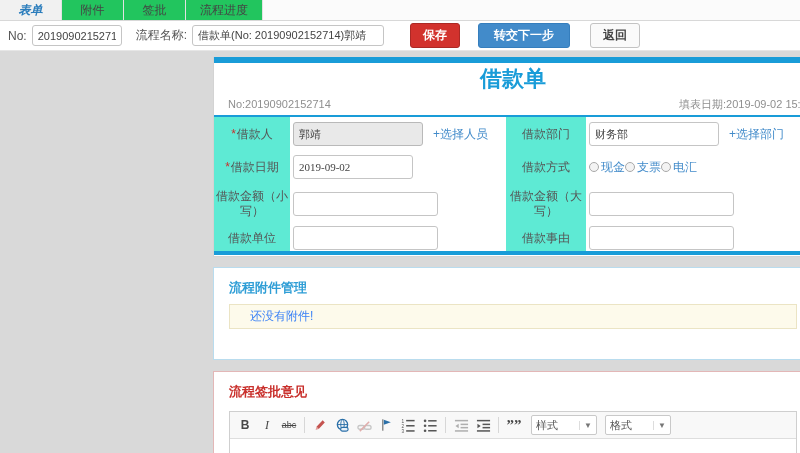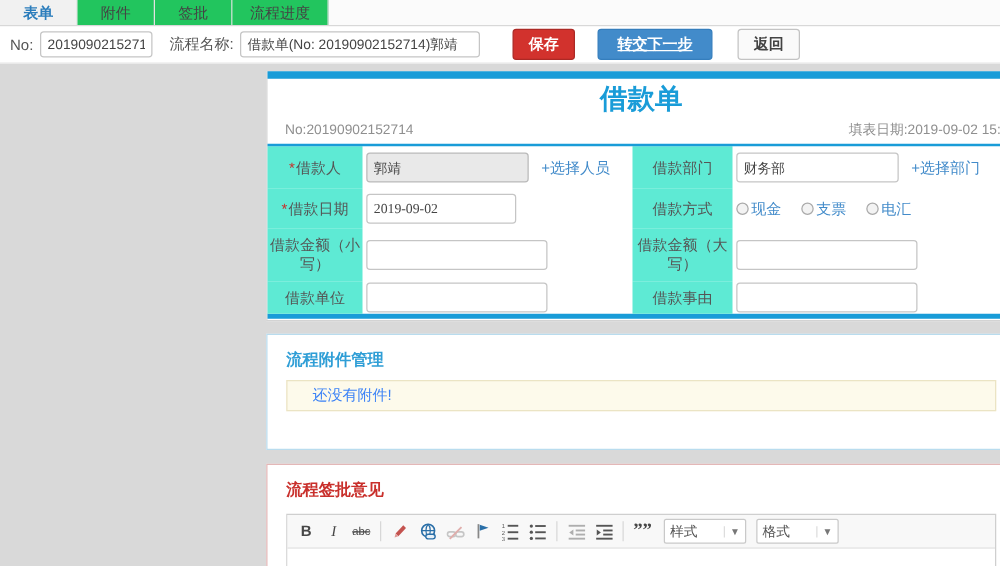--- a/index.html
+++ b/index.html
@@ -10,7 +10,7 @@
   .tabbar { height:21px; background:#fbfbfb; border-bottom:1px solid #d8d8d8; display:flex; }
   .tab { min-width:62px; padding:0 14px; line-height:20px; text-align:center; background:#22c55e;
     border-right:1px solid #e2e2e2; font-size:12px; color:#444; cursor:pointer; }
-  .tab.active { color:#2b7dbc; background:#f1f1f1; font-weight:bold; }
+  .tab.active { color:#2b7dbc; background:#f1f1f1; font-weight:bold;font-style:italic; }
 
   
   .cmdbar { height:30px; background:#fff; border-bottom:1px solid #e6e6e6; display:flex;

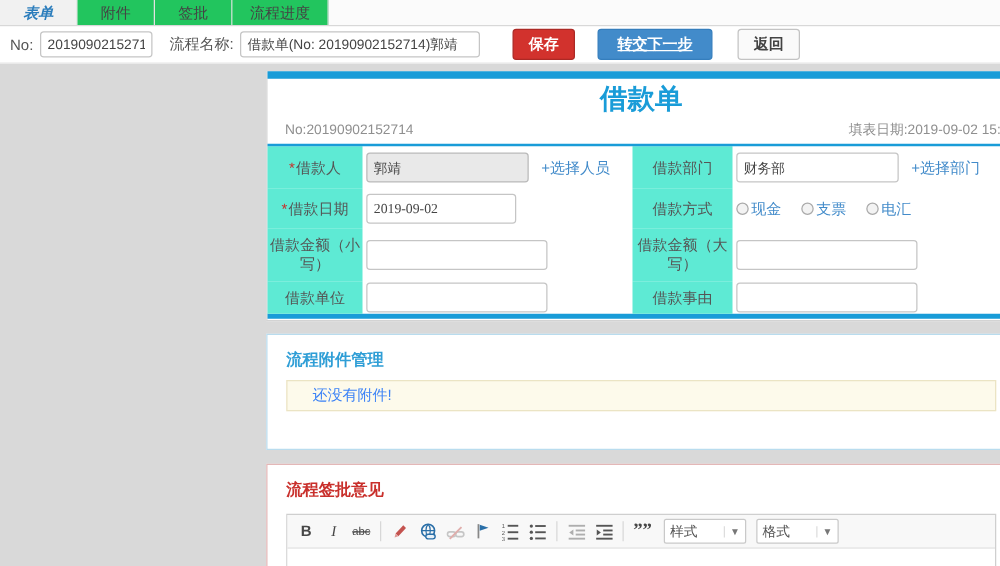--- a/index.html
+++ b/index.html
@@ -24,7 +24,7 @@
   .btn { border:1px solid transparent; border-radius:3px; font-size:12px; font-weight:bold;
     padding:3px 12px; cursor:pointer; font-family:inherit; }
   .btn-save { margin-left:26px; background:#d2322d; border-color:#ac2925; color:#fff; }
-  .btn-next { margin-left:18px; background:#428bca; border-color:#357ebd; color:#fff; padding:3px 15px;text-decoration:underline; }
+  .btn-next { margin-left:18px; background:#428bca; border-color:#357ebd; color:#fff; padding:3px 15px; }
   .btn-back { margin-left:20px; background:#fafafa; border-color:#c3c3c3; color:#444; }
 
   

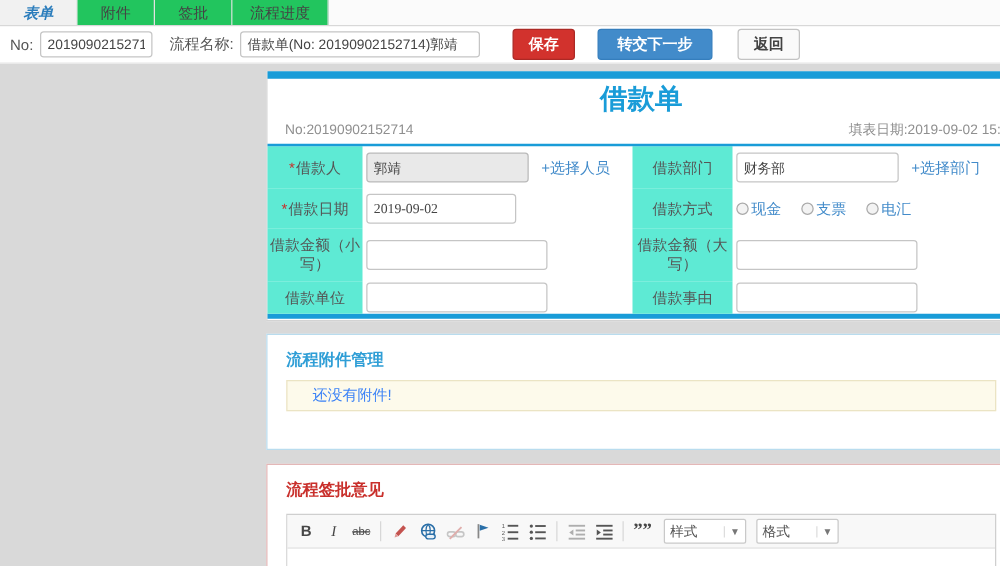--- a/index.html
+++ b/index.html
@@ -53,7 +53,7 @@
   .inp-dept { width:130px; }
   .inp-amount-upper, .inp-reason { width:145px; }
   a.sel-link { color:#428bca; text-decoration:none; margin-left:10px; font-size:12px; }
-  .radio-group { display:flex; align-items:center; gap:16px; }
+  .radio-group { display:flex; align-items:center; gap:0; }
   .radio-opt { display:flex; align-items:center; gap:2px; cursor:pointer; }
   .radio-circle { width:10px; height:10px; border-radius:50%; border:1px solid #a9a9a9;
     background:#f3f3f3; display:inline-block; }

